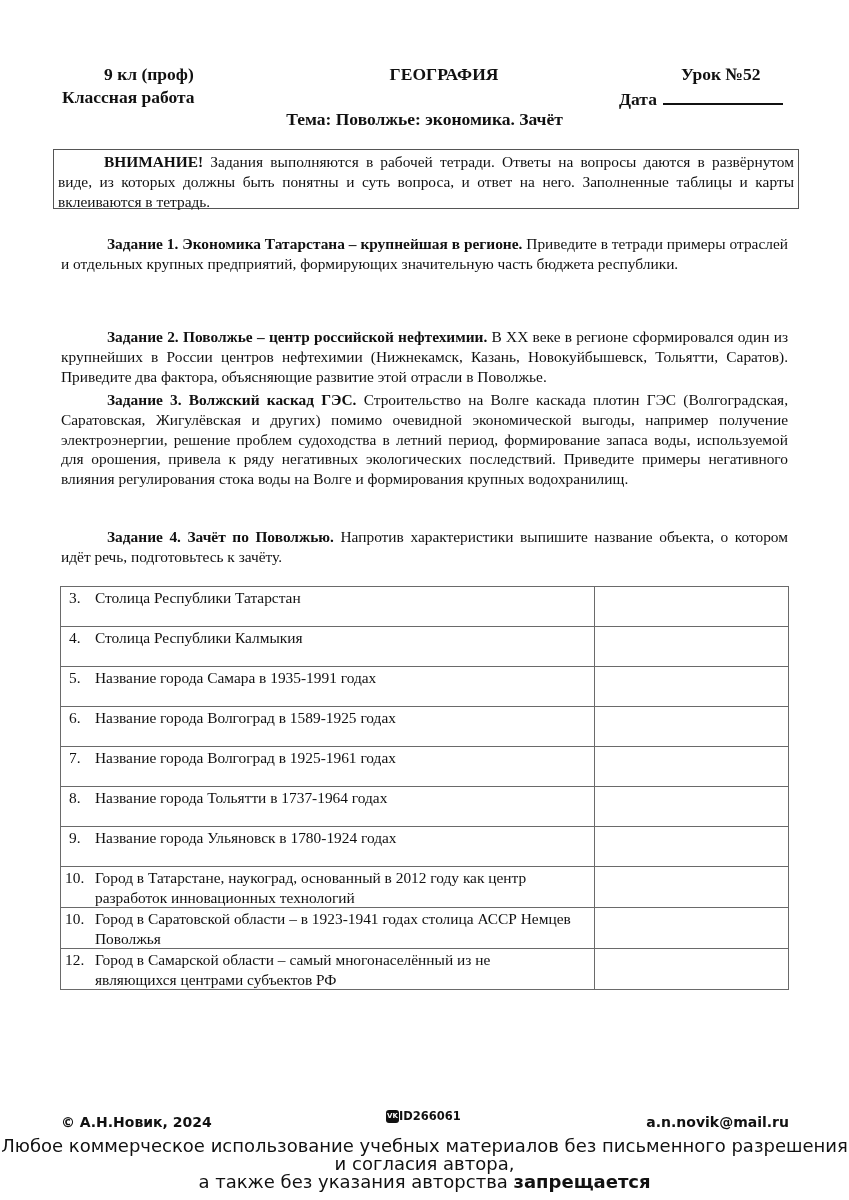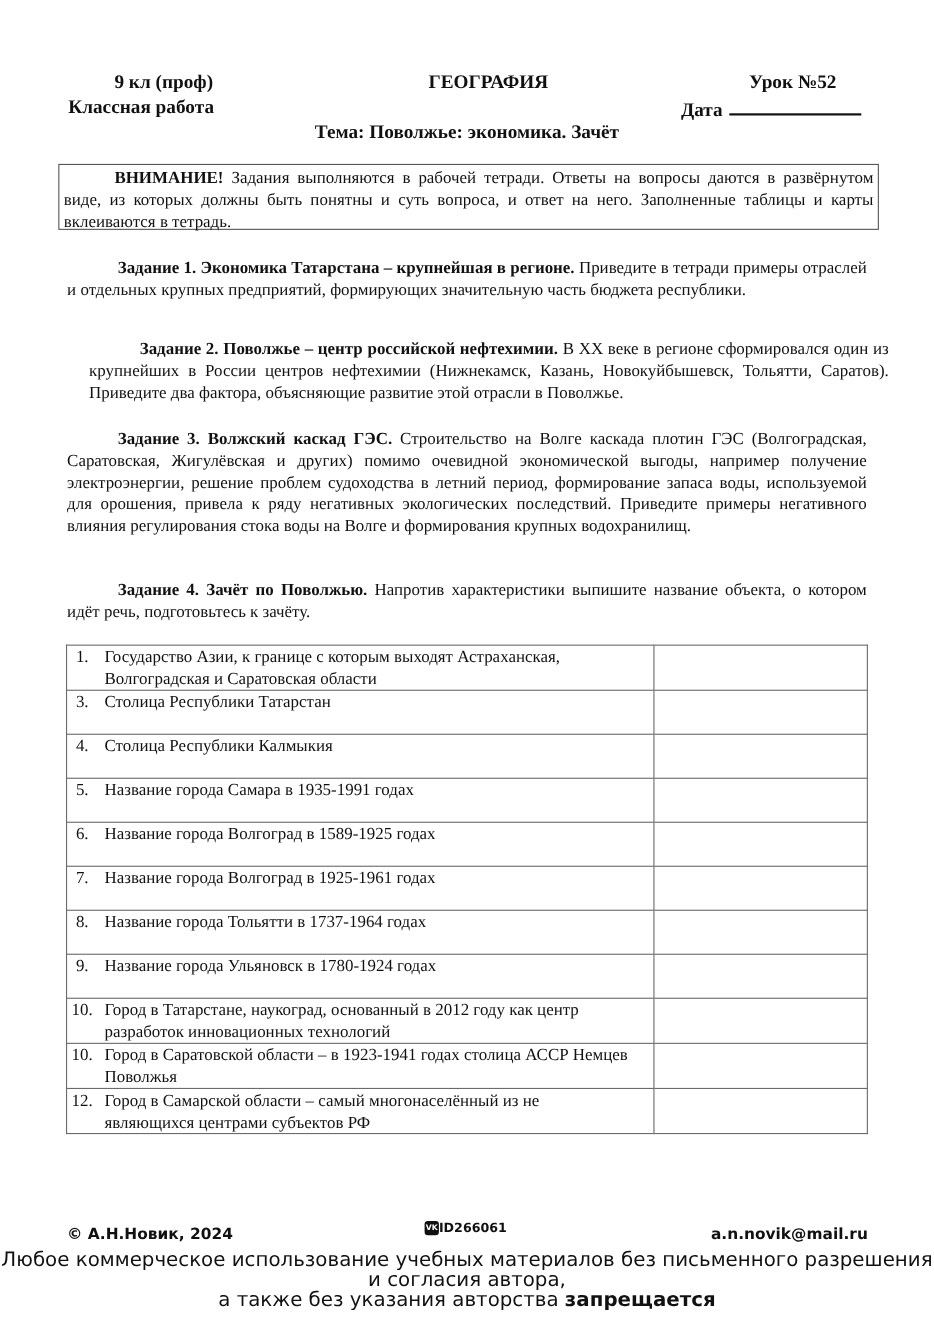--- a/index.html
+++ b/index.html
@@ -20,7 +20,7 @@
 
   .task { left: 61px; width: 727px; }
   #task1 { top: 234px; }
-  #task2 { top: 308px; margin-left: 20px; }
+  #task2 { top: 327px; }
   #task3 { top: 390px; }
   #task4 { top: 527px; }
 

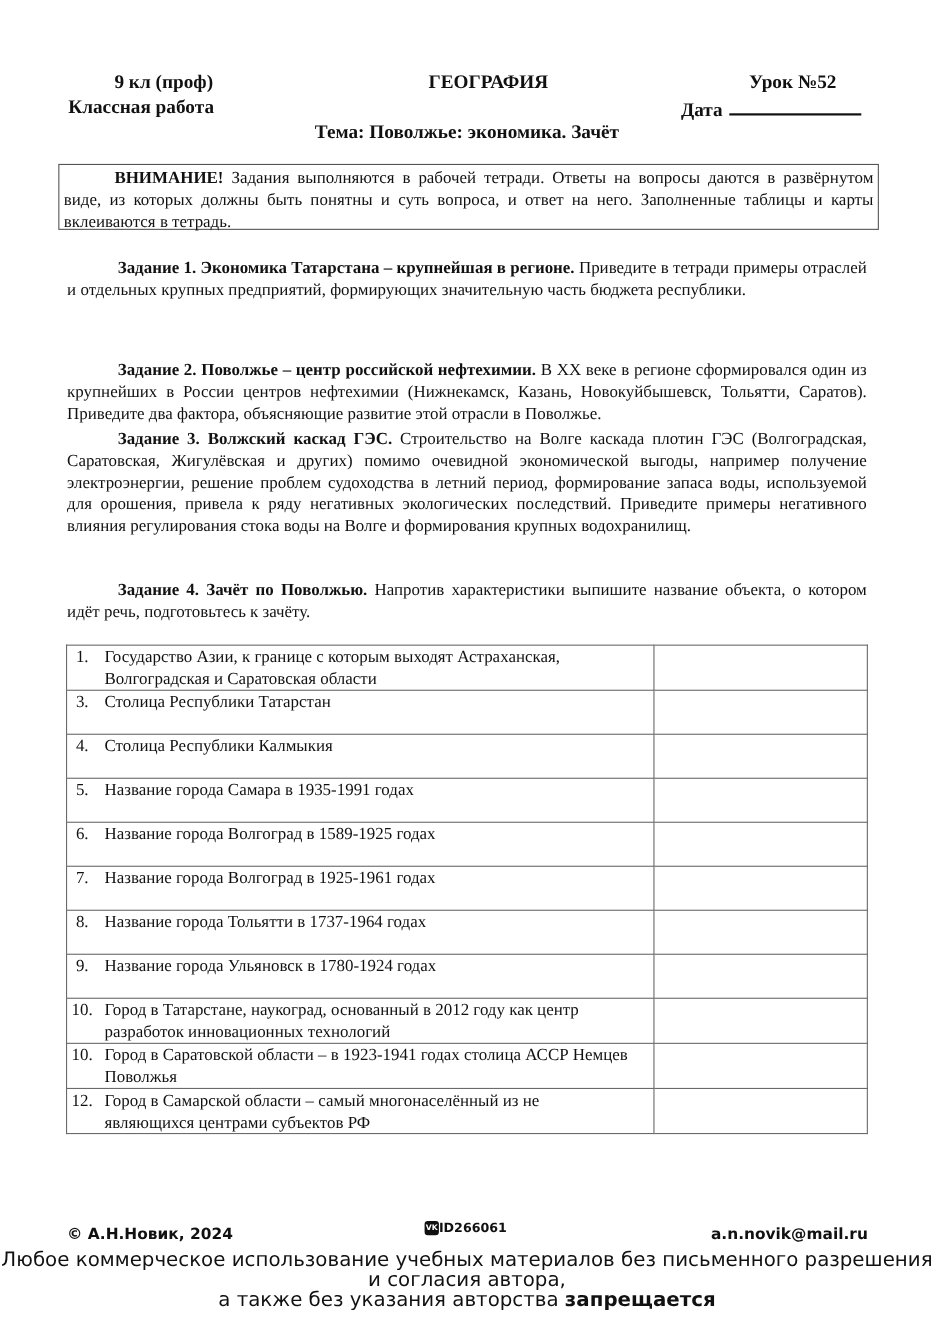--- a/index.html
+++ b/index.html
@@ -71,10 +71,6 @@
 <table class="quiz">
   <tbody id="quiz-body">
       <tr>
-        <td class="q"><span class="num">1.</span><span class="txt">Государство Азии, к границе с которым выходят Астраханская, Волгоградская и Саратовская области</span></td>
-        <td></td>
-      </tr>
-      <tr>
         <td class="q"><span class="num">3.</span><span class="txt">Столица Республики Татарстан</span></td>
         <td></td>
       </tr>

